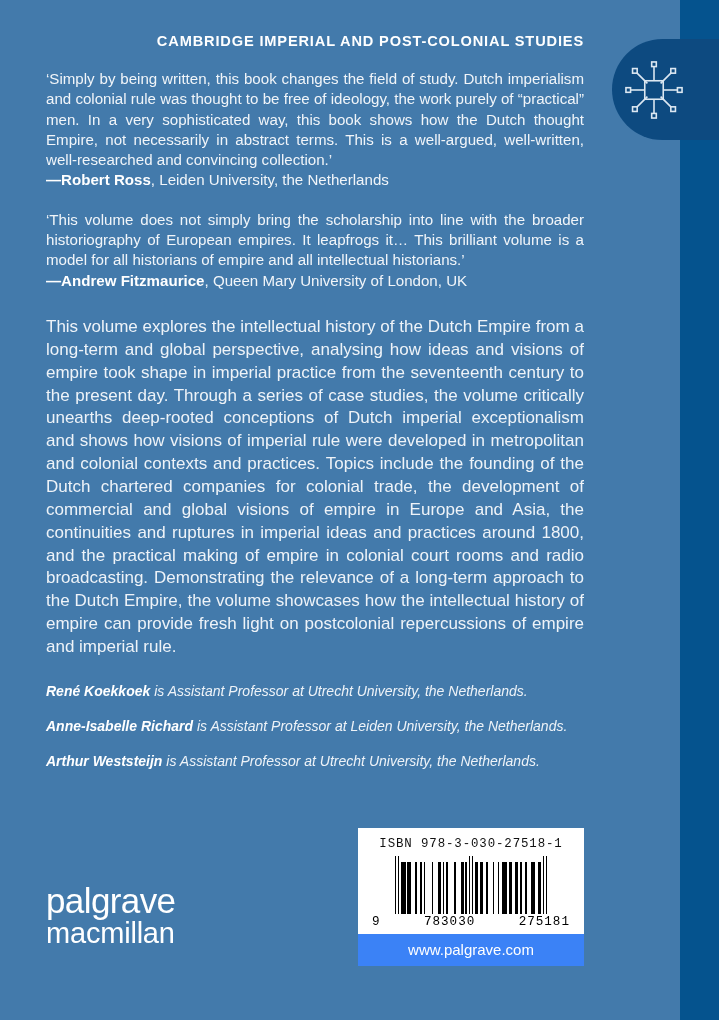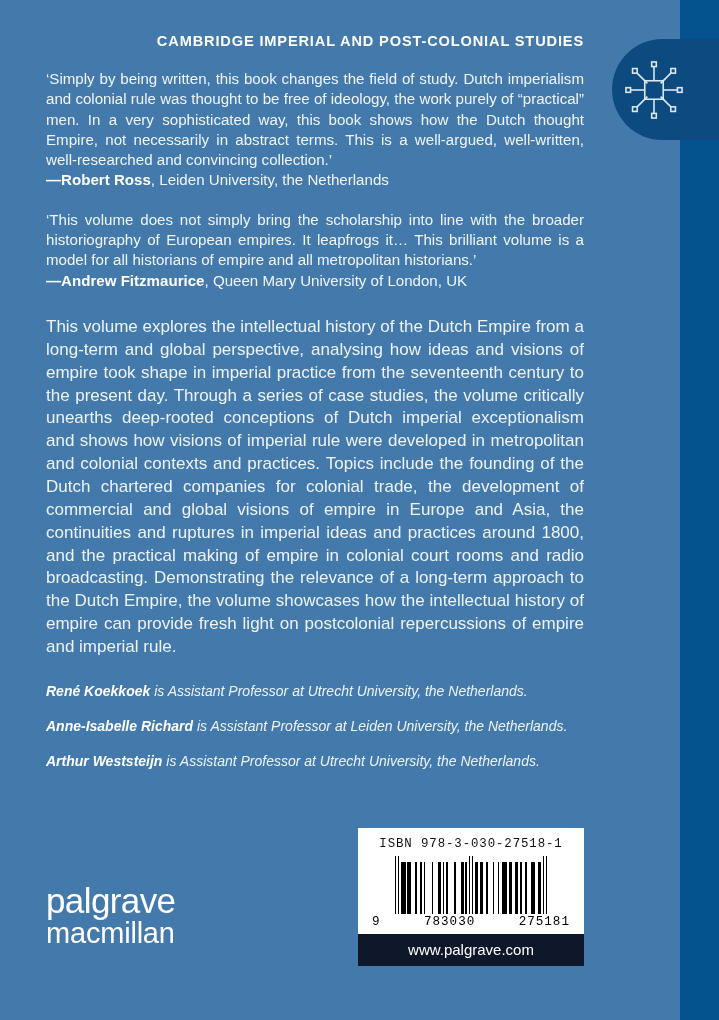--- a/index.html
+++ b/index.html
@@ -232,7 +232,7 @@
   </div>
 
   <div class="quote-block second">
-    <span class="qtext">‘This volume does not simply bring the scholarship into line with the broader historiography of European empires. It leapfrogs it… This brilliant volume is a model for all historians of empire and all metropolitan historians.’</span>
+    <span class="qtext">‘This volume does not simply bring the scholarship into line with the broader historiography of European empires. It leapfrogs it… This brilliant volume is a model for all historians of empire and all intellectual historians.’</span>
     <span class="attrib"><span class="who">—Andrew Fitzmaurice</span><span>, Queen Mary University of London, UK</span></span>
   </div>
 

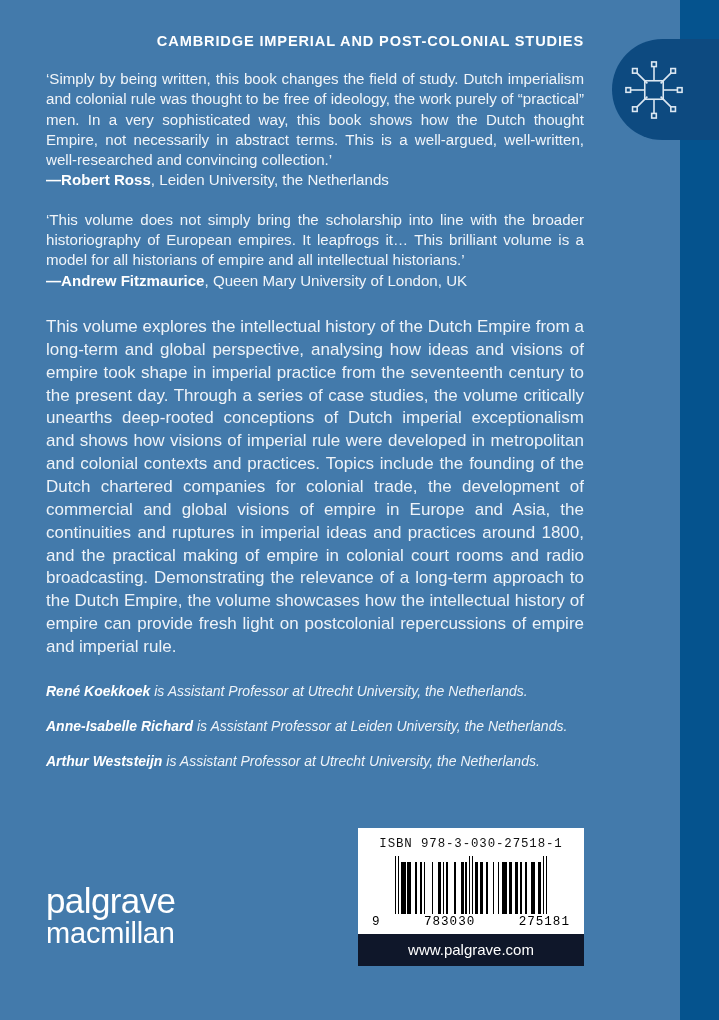--- a/index.html
+++ b/index.html
@@ -163,7 +163,7 @@
   }
   .barcode-digits span { white-space: pre; }
   .palgrave-url {
-    background: #0f172a;
+    background: #3b82f6;
     color: #ffffff;
     text-align: center;
     font-size: 15px;

